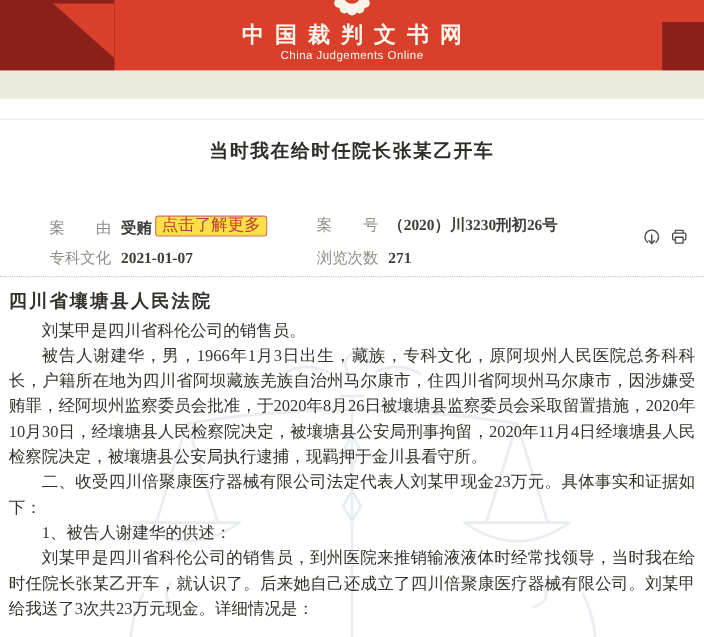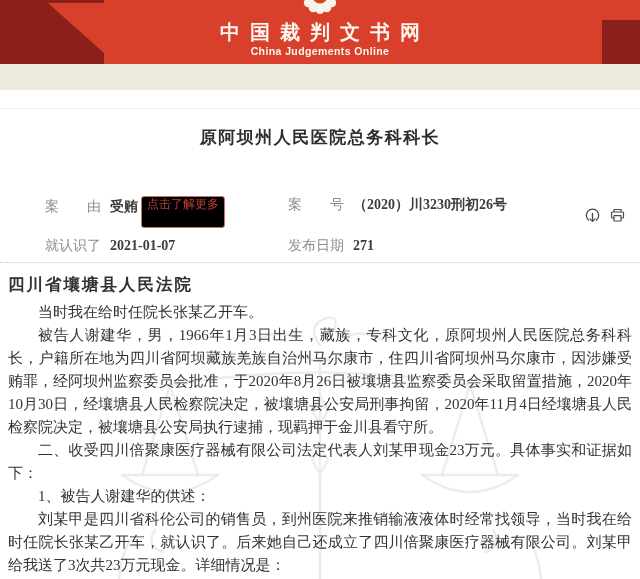--- a/index.html
+++ b/index.html
@@ -39,7 +39,7 @@
     font-size:20px; letter-spacing:10px; text-indent:10px; line-height:1.1;
   }
   .site-subtitle {
-    margin-top:2px; color:#fdf7ee; font-weight:bold;
+    margin-top:2px; color:#fdf7ee; font-weight:normal;
     font-family:"Liberation Sans","DejaVu Sans",sans-serif;
     font-size:10.5px; letter-spacing:.4px;
   }

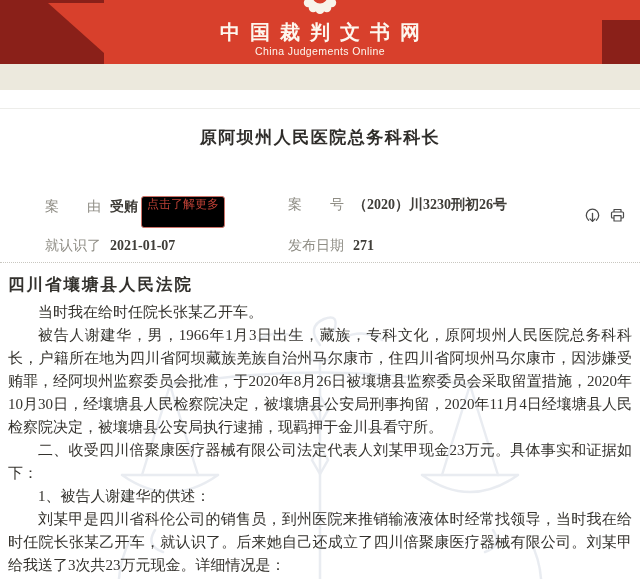--- a/index.html
+++ b/index.html
@@ -166,7 +166,7 @@
     </div>
 
     <div class="content">
-      <h1 class="doc-title">原阿坝州人民医院总务科科长</h1>
+      <h1 class="doc-title">当时我在给时任院长张某乙开车</h1>
 
       <section class="meta">
         <div class="meta-row">

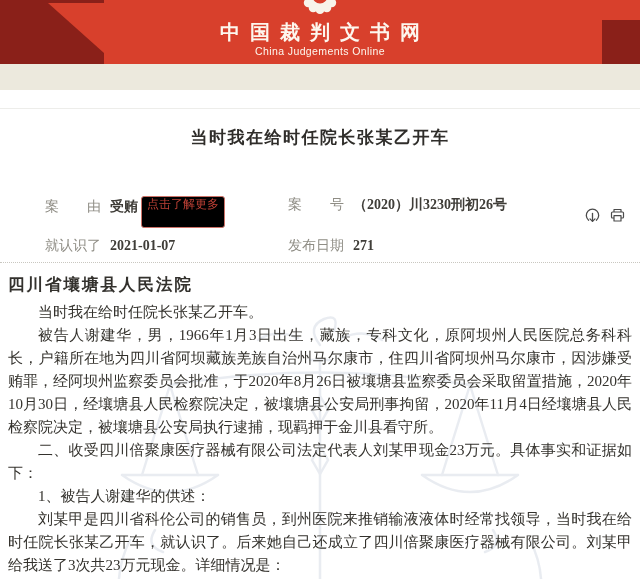--- a/index.html
+++ b/index.html
@@ -70,9 +70,9 @@
   .meta-label { color:#8f8d85; margin-right:9px; }
   .meta-value { color:#3f3d38; font-weight:bold; }
   .meta-badge {
-    display:inline-block; margin-left:3px; padding:0 5px 15px;
-    font-size:12px; line-height:15px; color:#bf4136;
-    border:1px solid #cd7268; border-radius:3px; background:#000000;
+    display:inline-block; margin-left:3px; padding:0 5px 2px;
+    font-size:15px; line-height:15px; color:#bf4136;
+    border:1px solid #cd7268; border-radius:3px; background:#fde047;
     vertical-align:3px; letter-spacing:0; cursor:pointer;
     font-family:"Liberation Sans","DejaVu Sans",sans-serif;
   }

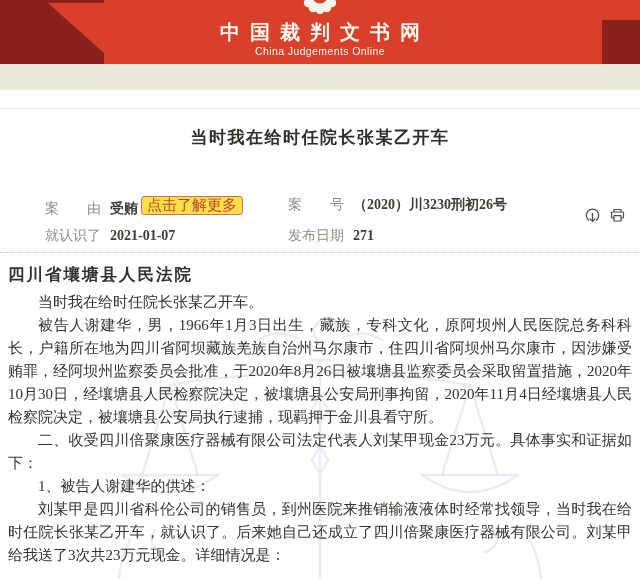--- a/index.html
+++ b/index.html
@@ -179,7 +179,7 @@
         </div>
         <div class="meta-row">
           <div class="meta-cell-left">
-            <span class="meta-label">就认识了</span><span class="meta-value">2021-01-07</span>
+            <span class="meta-label">专科文化</span><span class="meta-value">2021-01-07</span>
           </div>
           <div class="meta-cell-right">
             <span class="meta-label">发布日期</span><span class="meta-value">271</span>

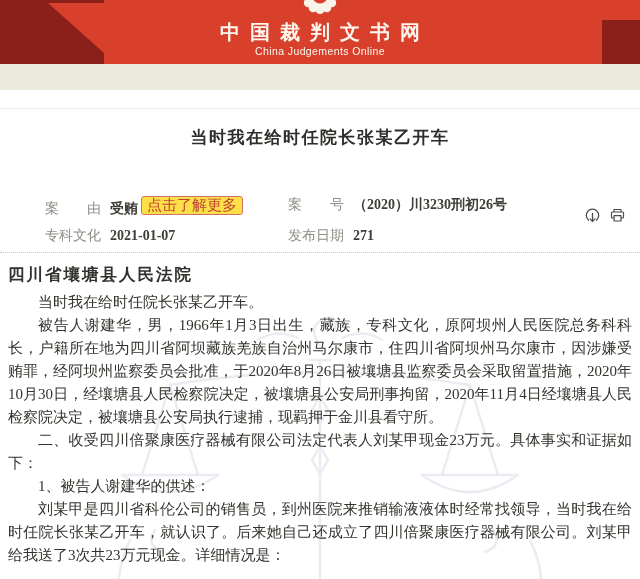--- a/index.html
+++ b/index.html
@@ -182,7 +182,7 @@
             <span class="meta-label">专科文化</span><span class="meta-value">2021-01-07</span>
           </div>
           <div class="meta-cell-right">
-            <span class="meta-label">发布日期</span><span class="meta-value">271</span>
+            <span class="meta-label">浏览次数</span><span class="meta-value">271</span>
           </div>
         </div>
 

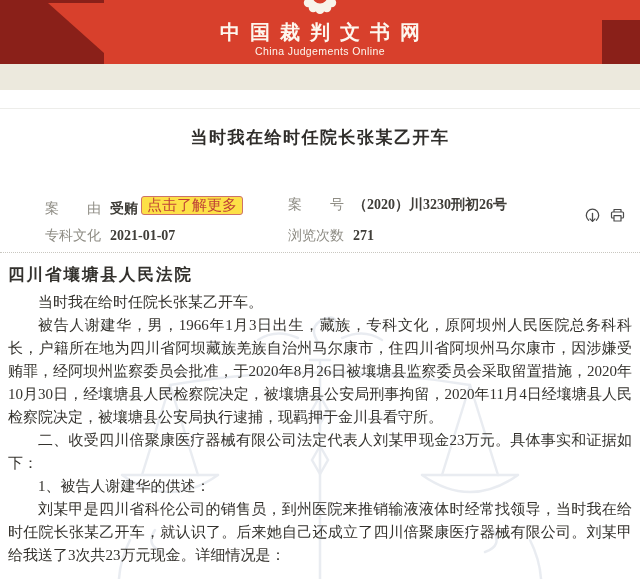--- a/index.html
+++ b/index.html
@@ -210,7 +210,7 @@
         <h2 class="court-name">四川省壤塘县人民法院</h2>
 
         <div class="body-text">
-          <p>当时我在给时任院长张某乙开车。</p>
+          <p>刘某甲是四川省科伦公司的销售员。</p>
           <p>被告人谢建华，男，1966年1月3日出生，藏族，专科文化，原阿坝州人民医院总务科科长，户籍所在地为四川省阿坝藏族羌族自治州马尔康市，住四川省阿坝州马尔康市，因涉嫌受贿罪，经阿坝州监察委员会批准，于2020年8月26日被壤塘县监察委员会采取留置措施，2020年10月30日，经壤塘县人民检察院决定，被壤塘县公安局刑事拘留，2020年11月4日经壤塘县人民检察院决定，被壤塘县公安局执行逮捕，现羁押于金川县看守所。</p>
           <p>二、收受四川倍聚康医疗器械有限公司法定代表人刘某甲现金23万元。具体事实和证据如下：</p>
           <p>1、被告人谢建华的供述：</p>

